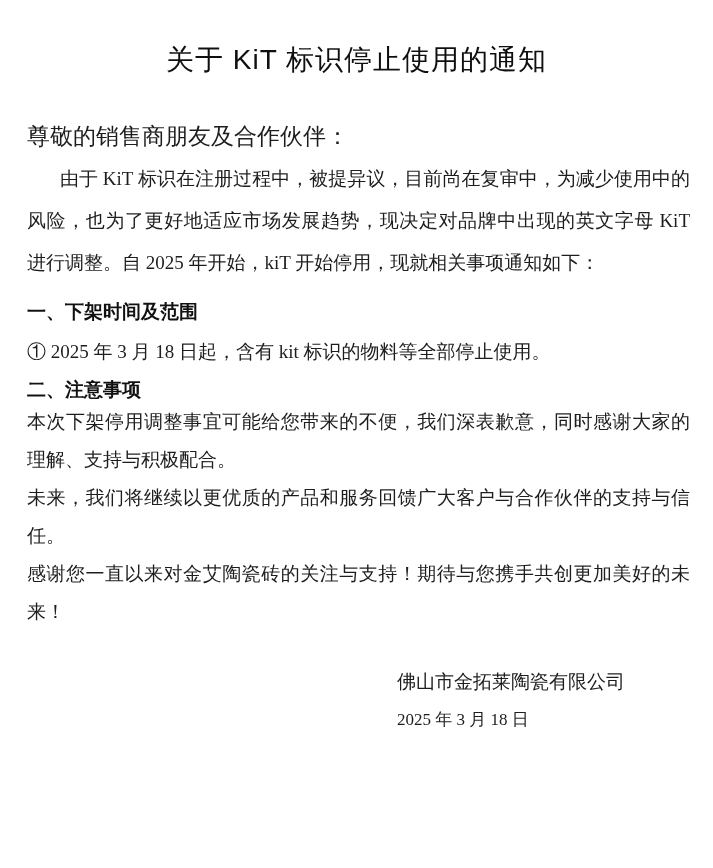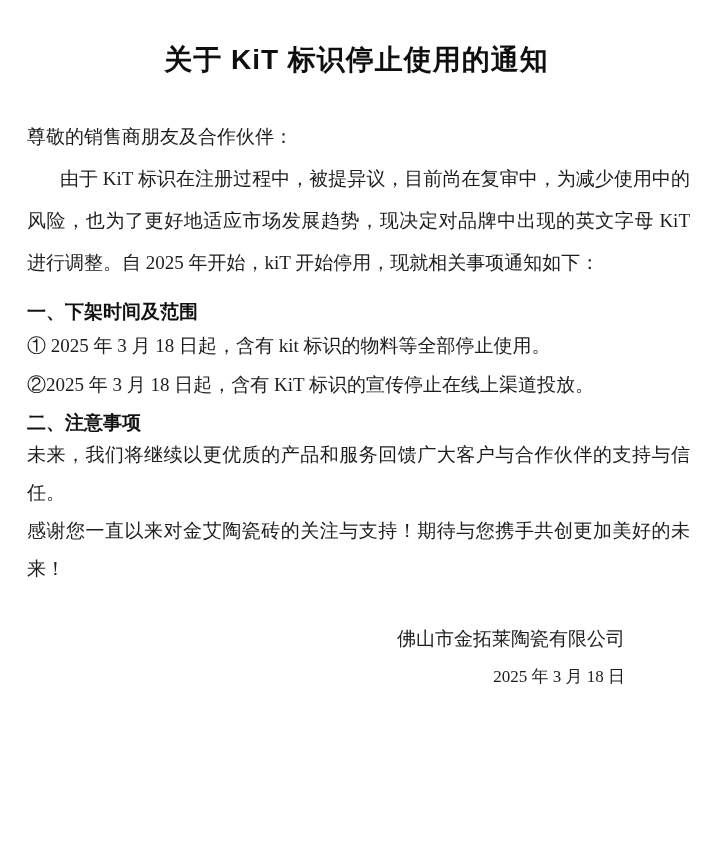--- a/index.html
+++ b/index.html
@@ -23,7 +23,7 @@
   }
   .doc-title {
     font-family: "Liberation Sans", "DejaVu Sans", sans-serif;
-    font-weight: bold;
+    font-weight: normal;
     font-size: 28px;
     line-height: 36px;
     text-align: center;

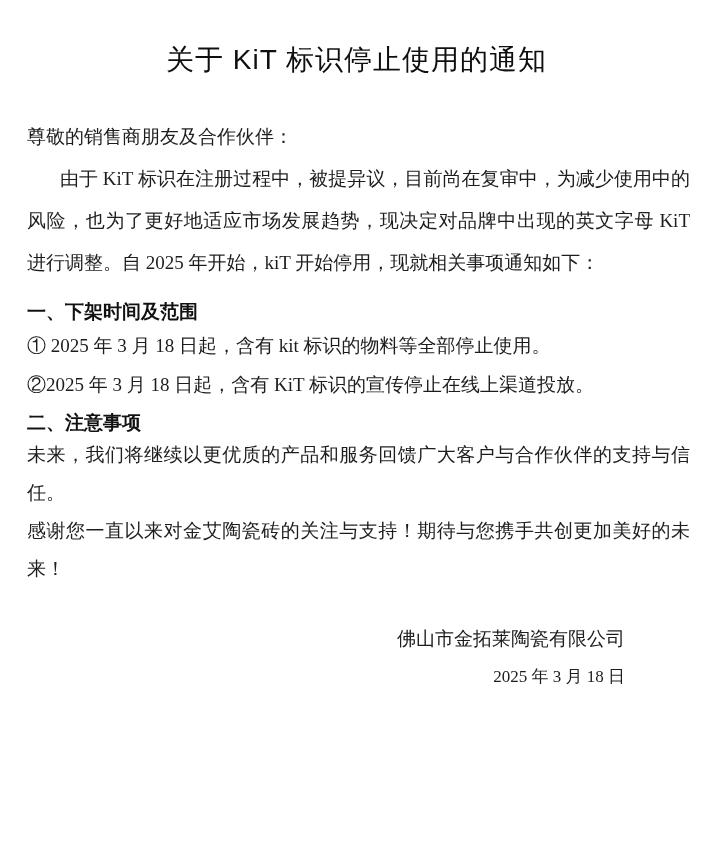--- a/index.html
+++ b/index.html
@@ -32,7 +32,7 @@
     letter-spacing: 1px;
   }
   .salutation {
-    font-size: 19px;
+    font-size: 23px;
     line-height: 26px;
     margin: 46px 23px 0 27px;
   }

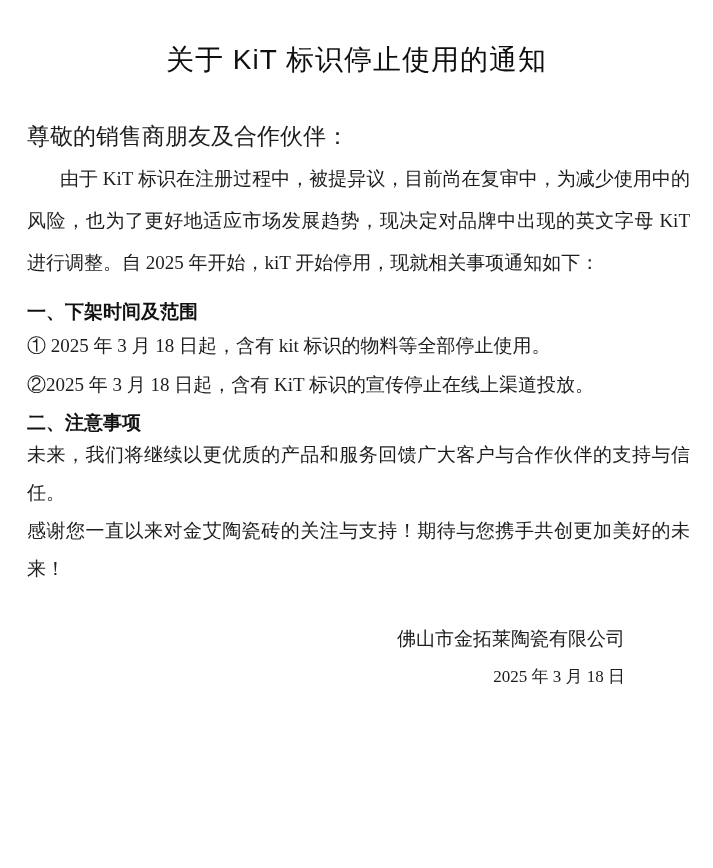--- a/index.html
+++ b/index.html
@@ -57,7 +57,7 @@
   .list-item {
     font-size: 19px;
     line-height: 26px;
-    margin: 8px 23px 0 27px;
+    margin: 14px 23px 0 27px;
   }
   .list-item.second {
     margin-top: 13px;

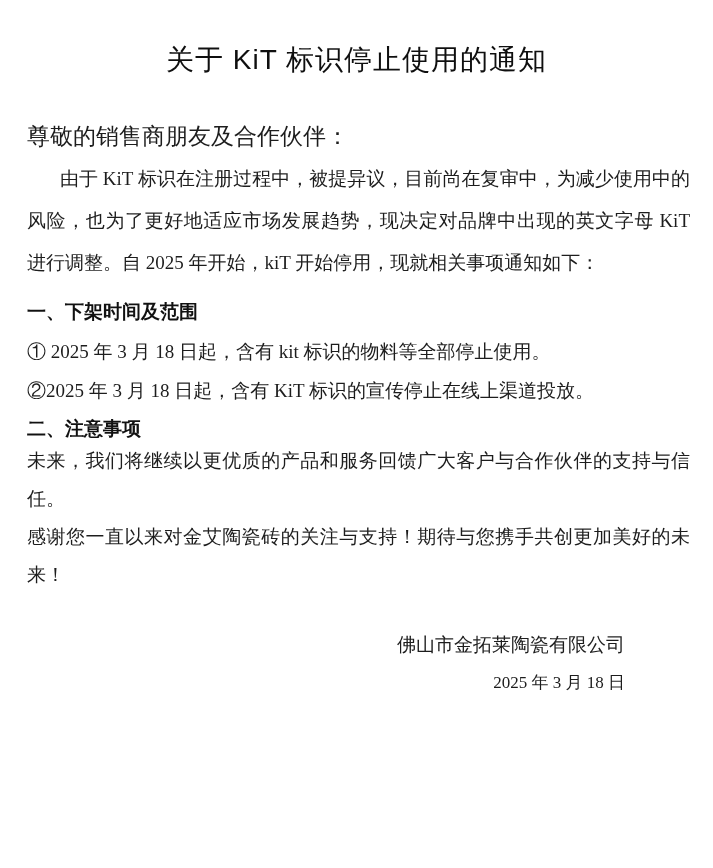--- a/index.html
+++ b/index.html
@@ -102,7 +102,6 @@
 
   <p class="list-item">① 2025 年 3 月 18 日起，含有 kit 标识的物料等全部停止使用。</p>
 
-  <p class="list-item second">②2025 年 3 月 18 日起，含有 KiT 标识的宣传停止在线上渠道投放。</p>
 
   <h2 class="sec-heading second">二、注意事项</h2>
 

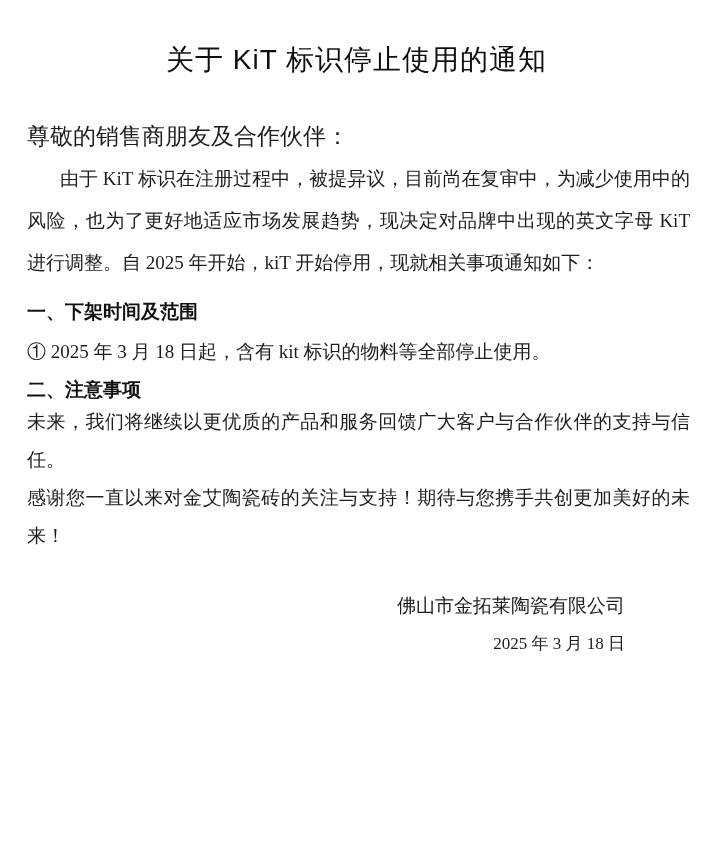--- a/index.html
+++ b/index.html
@@ -106,6 +106,7 @@
   <h2 class="sec-heading second">二、注意事项</h2>
 
 
+  <p class="note tight">本次下架停用调整事宜可能给您带来的不便，我们深表歉意，同时感谢大家的理解、支持与积极配合。</p>
 
   <p class="note tight">未来，我们将继续以更优质的产品和服务回馈广大客户与合作伙伴的支持与信任。</p>
 

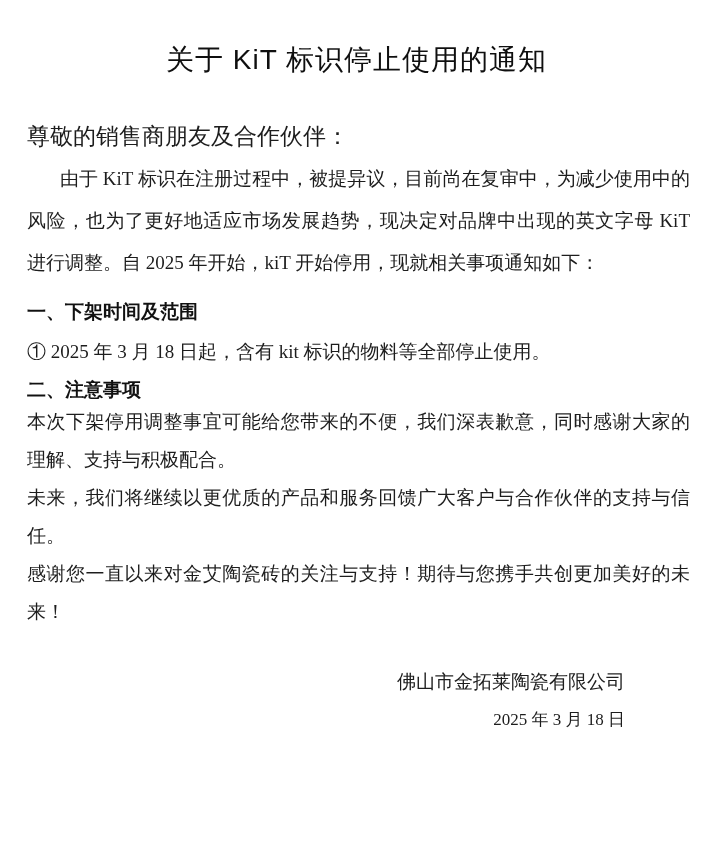--- a/index.html
+++ b/index.html
@@ -74,7 +74,7 @@
   .signature {
     width: fit-content;
     margin: 38px 88px 0 auto;
-    text-align: right;
+    text-align: left;
   }
   .signature .company {
     font-size: 19px;

